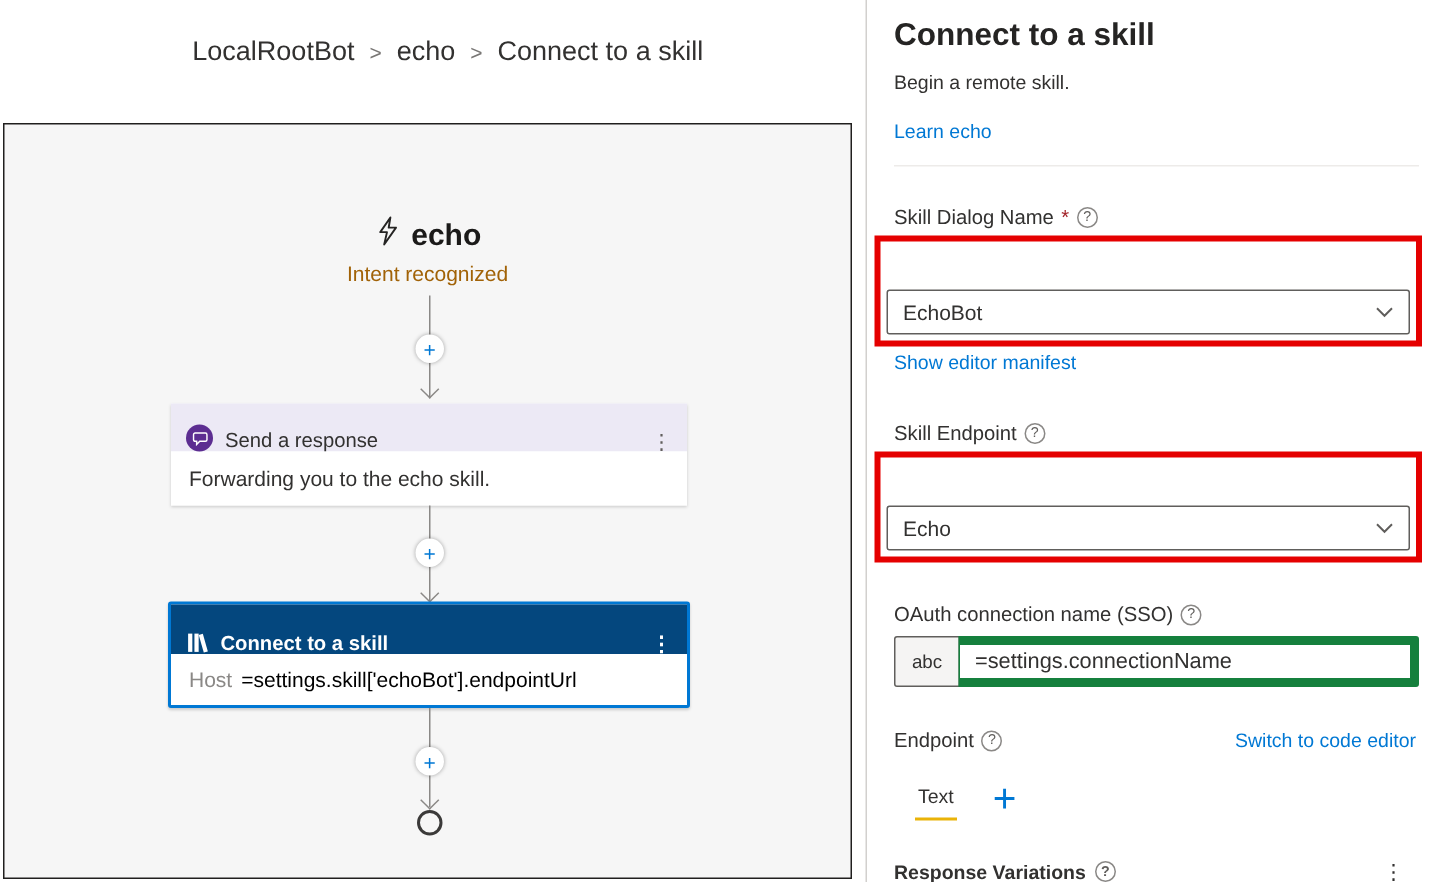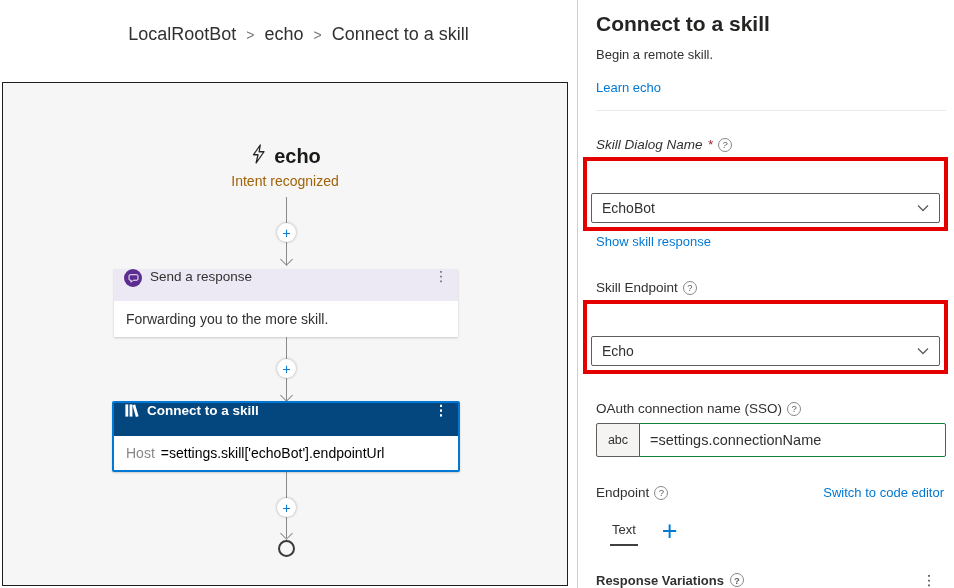--- a/index.html
+++ b/index.html
@@ -93,7 +93,7 @@
     flex: 0 0 auto; cursor: default;
   }
 
-  .mt-label1 { margin-top: 26px; font-style: italic; }
+  .mt-label1 { margin-top: 26px; }
   .red-box {
     margin-top: 5px; margin-left: -13px; width: calc(100% + 15px);
     border: 4px solid #E50000; padding: 4px;

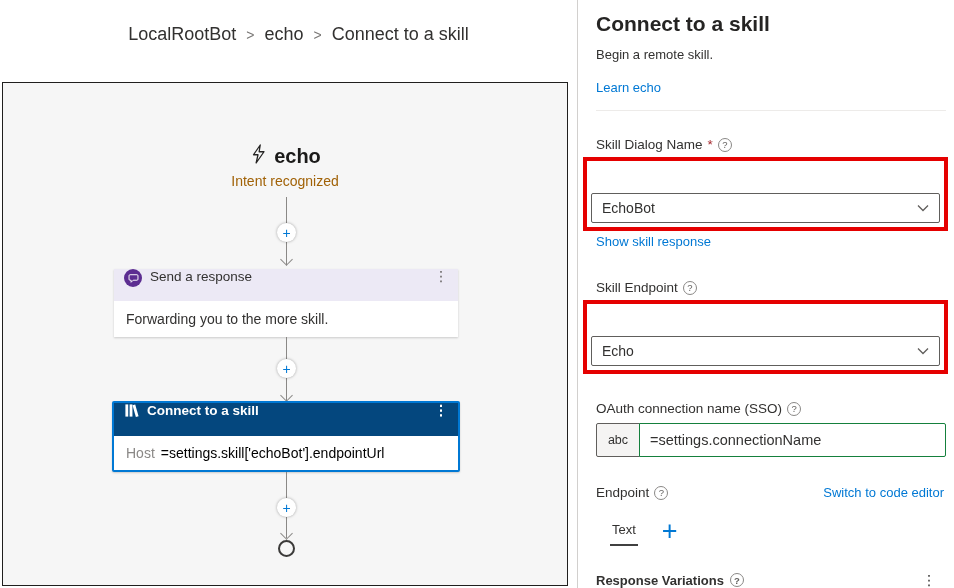--- a/index.html
+++ b/index.html
@@ -233,7 +233,7 @@
       </span>
     </div>
   </div>
-  <a class="link manifest-link">Show skill response</a>
+  <a class="link manifest-link">Show editor manifest</a>
 
   
   <div class="field-label mt-label2">

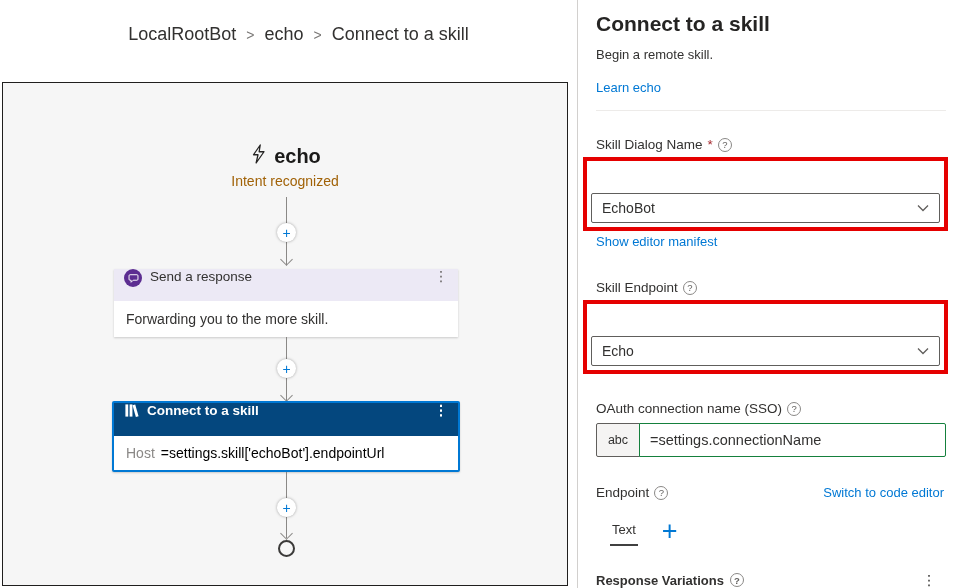--- a/index.html
+++ b/index.html
@@ -45,7 +45,7 @@
   }
 
   .node { position: absolute; background: #fff; box-shadow: 0 1px 2px rgba(0,0,0,.18); cursor: pointer; }
-  .node-header { display: flex; align-items: flex-start; gap: 8px; padding: 0 10px; }
+  .node-header { display: flex; align-items: flex-end; gap: 8px; padding: 0 10px; }
   .node-ellipsis { margin-left: auto; font-size: 14px; line-height: 1; cursor: pointer; }
 
   .node-response { left: 111px; top: 186px; width: 344px; }

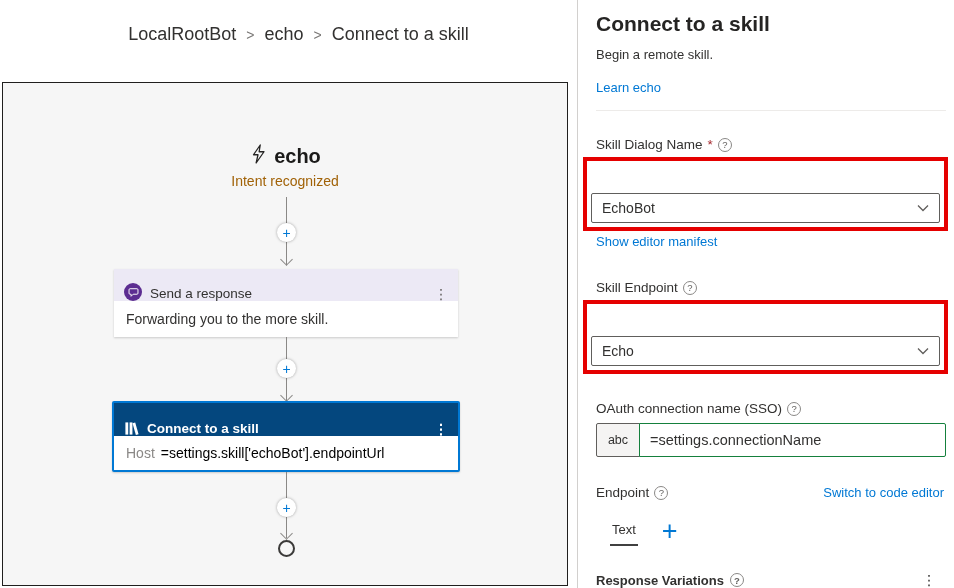--- a/index.html
+++ b/index.html
@@ -173,7 +173,7 @@
       <span class="node-ellipsis">⋮</span>
     </div>
     <div class="node-body">
-      <span>Forwarding you to the more skill.</span>
+      <span>Forwarding you to the echo skill.</span>
     </div>
   </div>
 

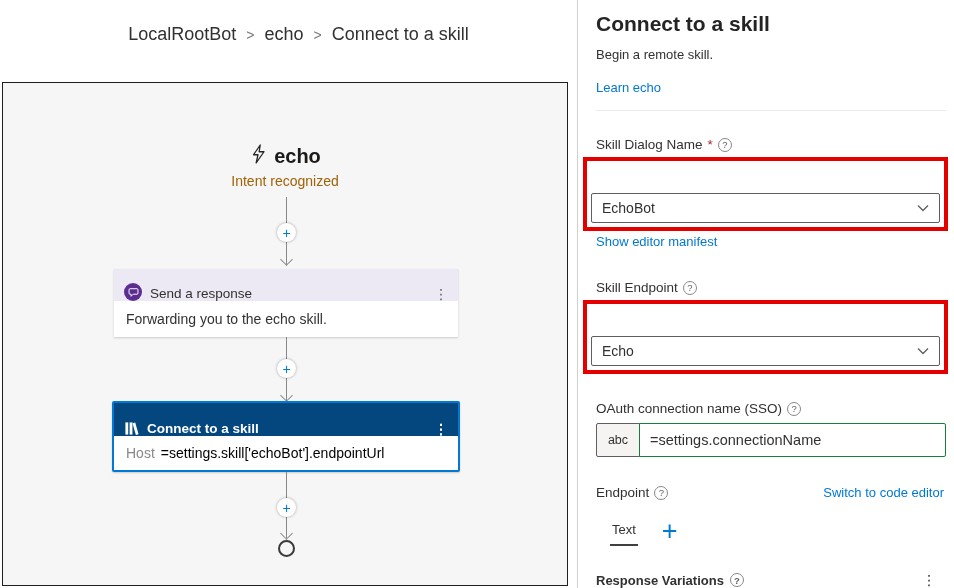--- a/index.html
+++ b/index.html
@@ -114,7 +114,7 @@
     font-size: 12.5px; color: #323130; flex: 0 0 auto;
   }
   .text-input {
-    flex: 1; border: 1px solid #15803d; border-left-width: 1px; margin-left: -1px;
+    flex: 1; border: 6px solid #15803d; border-left-width: 1px; margin-left: -1px;
     border-radius: 0 2px 2px 0; padding: 0 10px; font-size: 14.5px; color: #323130;
     font-family: "Liberation Sans", sans-serif; background: #fff; outline: none;
   }

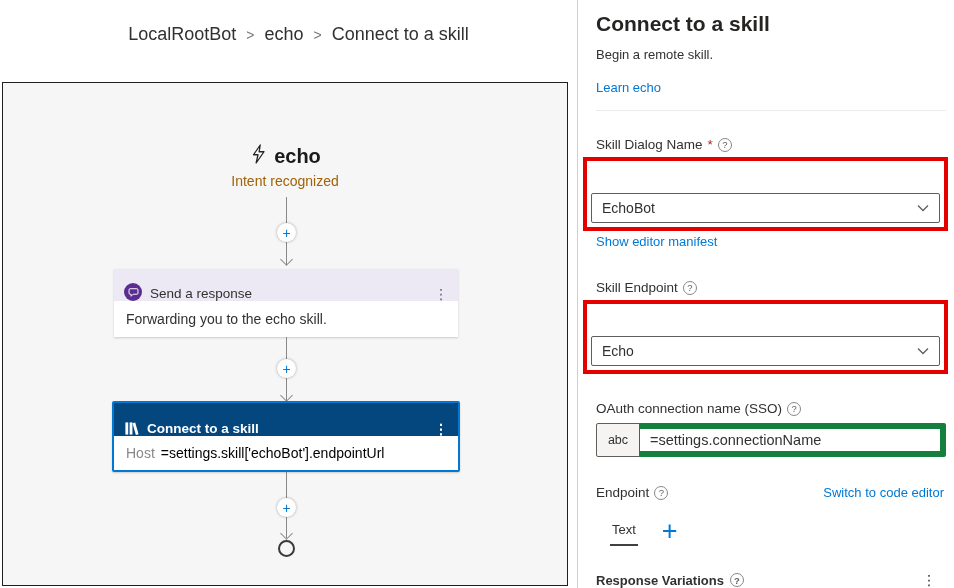--- a/index.html
+++ b/index.html
@@ -123,7 +123,7 @@
   .tab-row { margin-top: 22px; margin-left: 14px; display: flex; align-items: center; gap: 24px; }
   .tab {
     font-size: 13px; color: #323130; padding: 0 2px 7px 2px;
-    border-bottom: 2px solid #404040; cursor: pointer;
+    border-bottom: 2px solid #eab308; cursor: pointer;
   }
   .tab-add { color: #0078D4; font-size: 27px; font-weight: 200; line-height: 20px; cursor: pointer; margin-top: -6px; }
 

